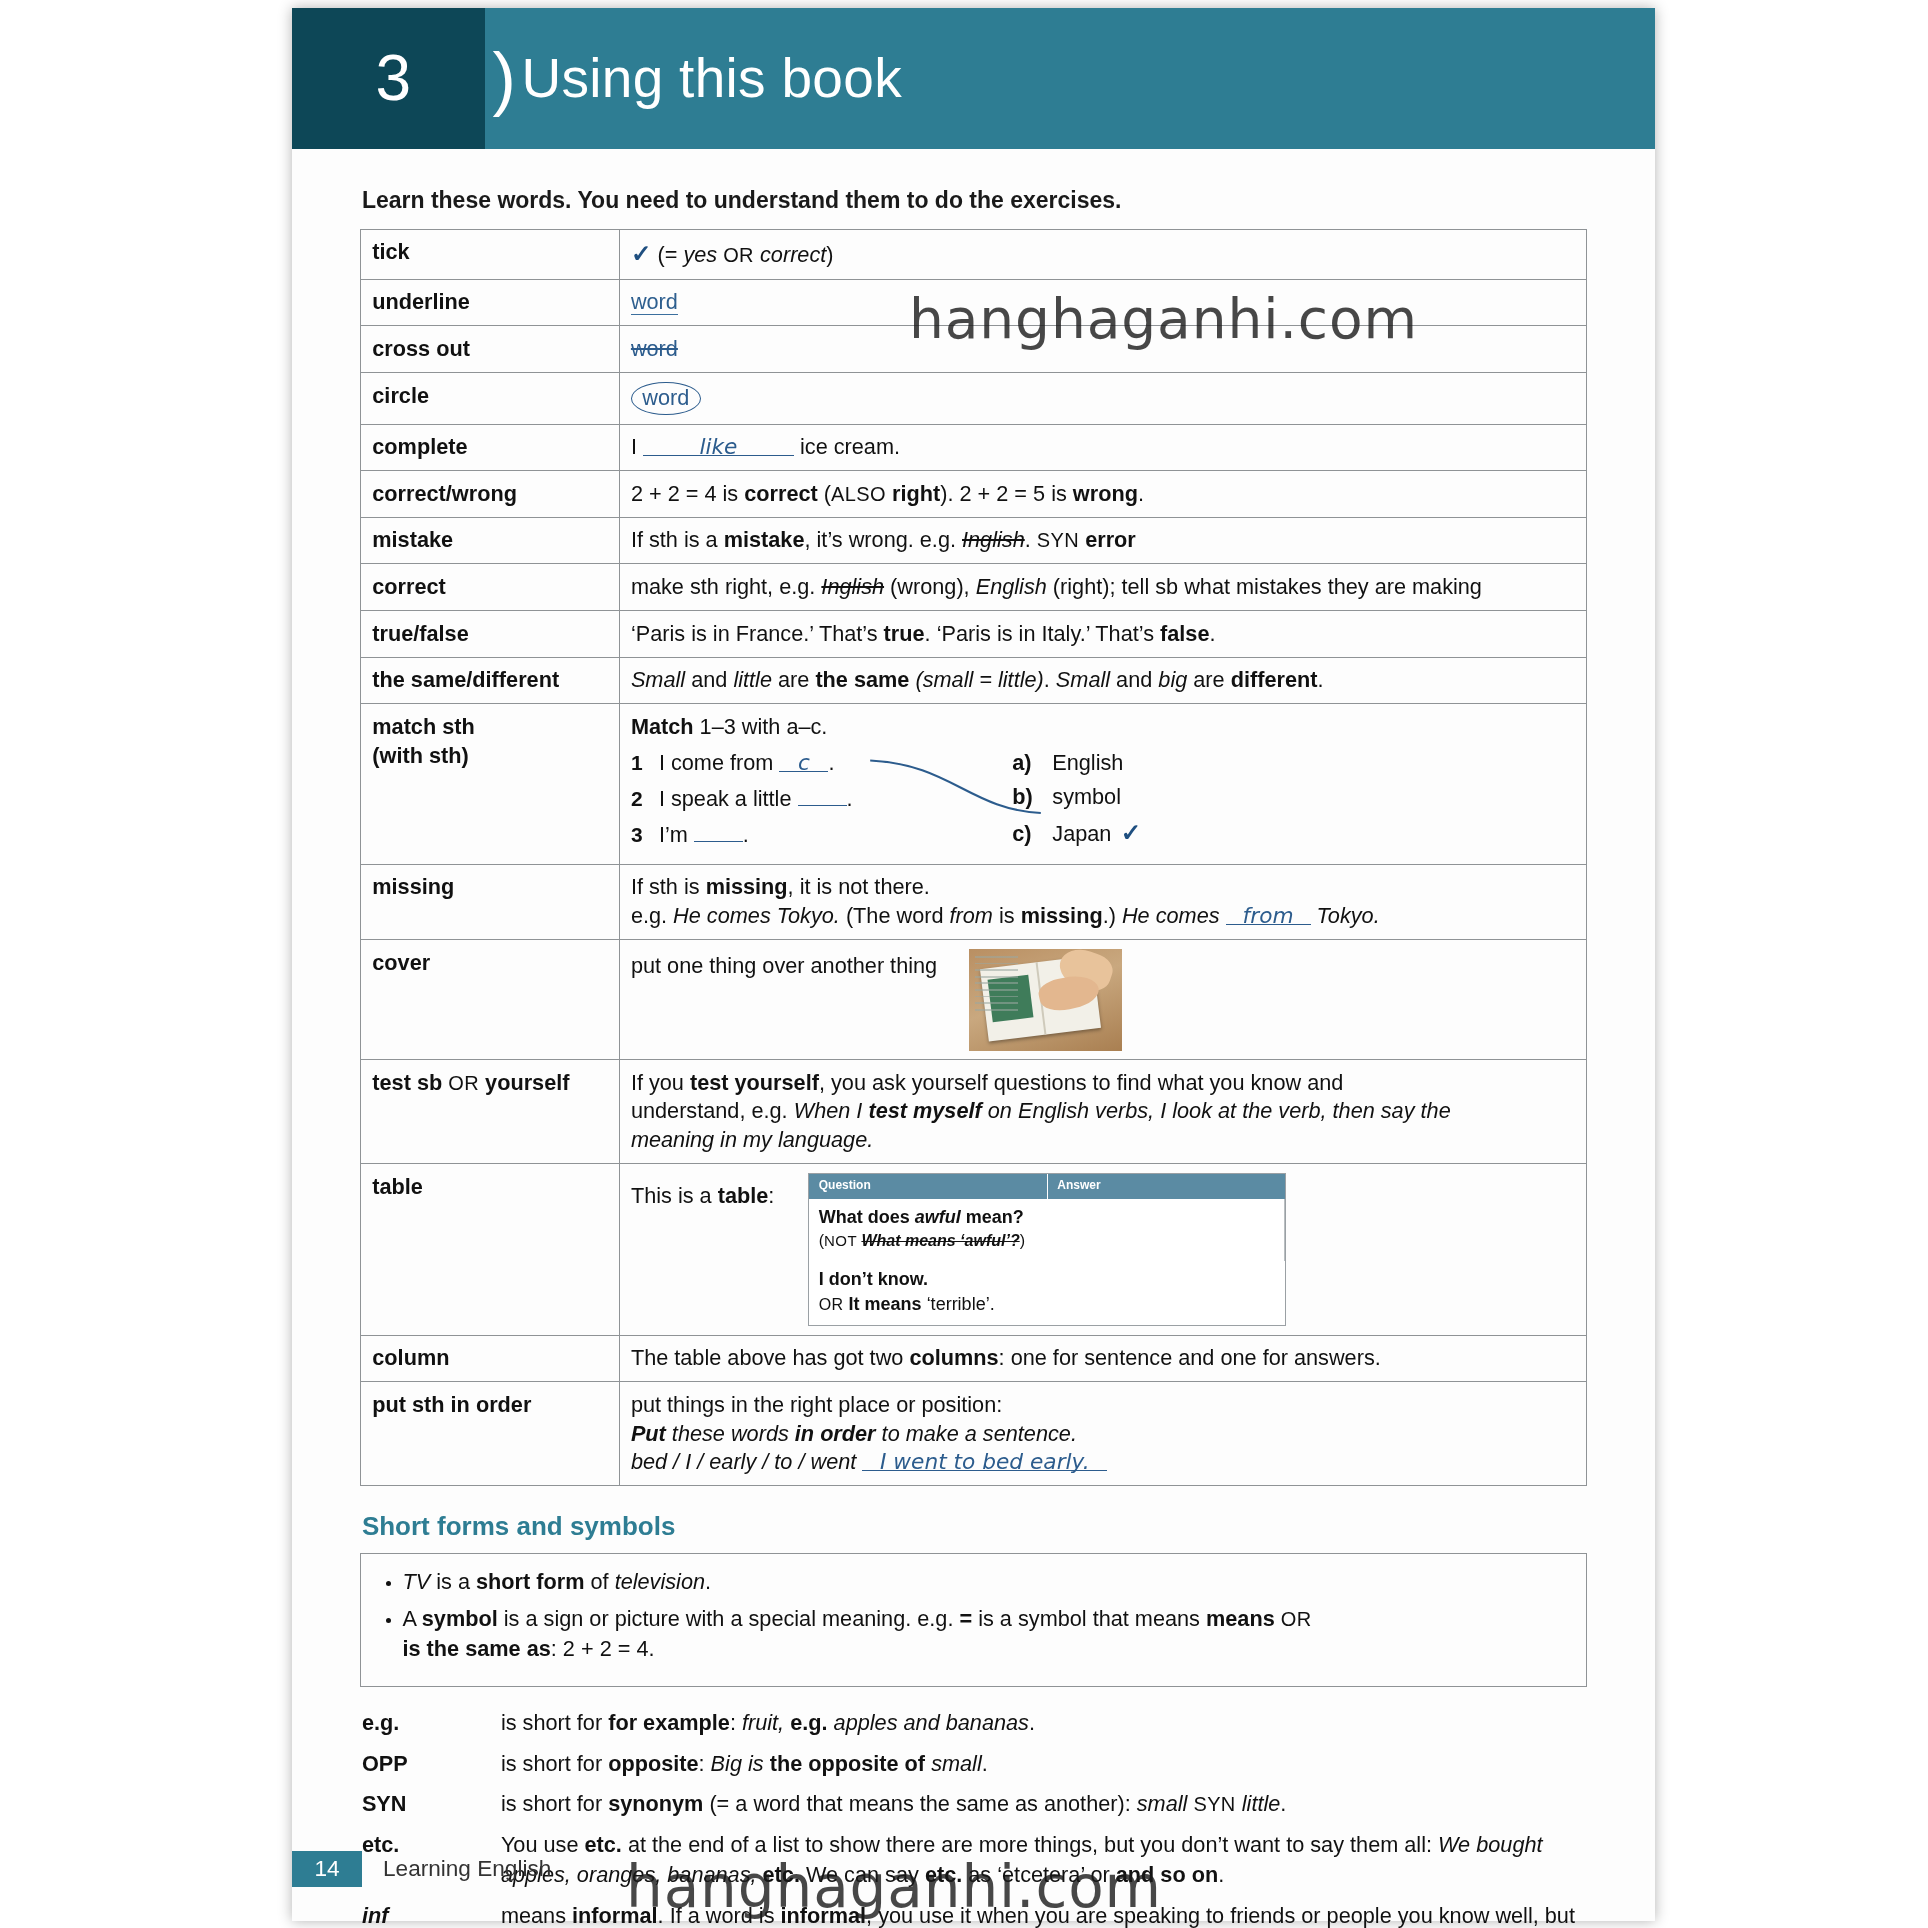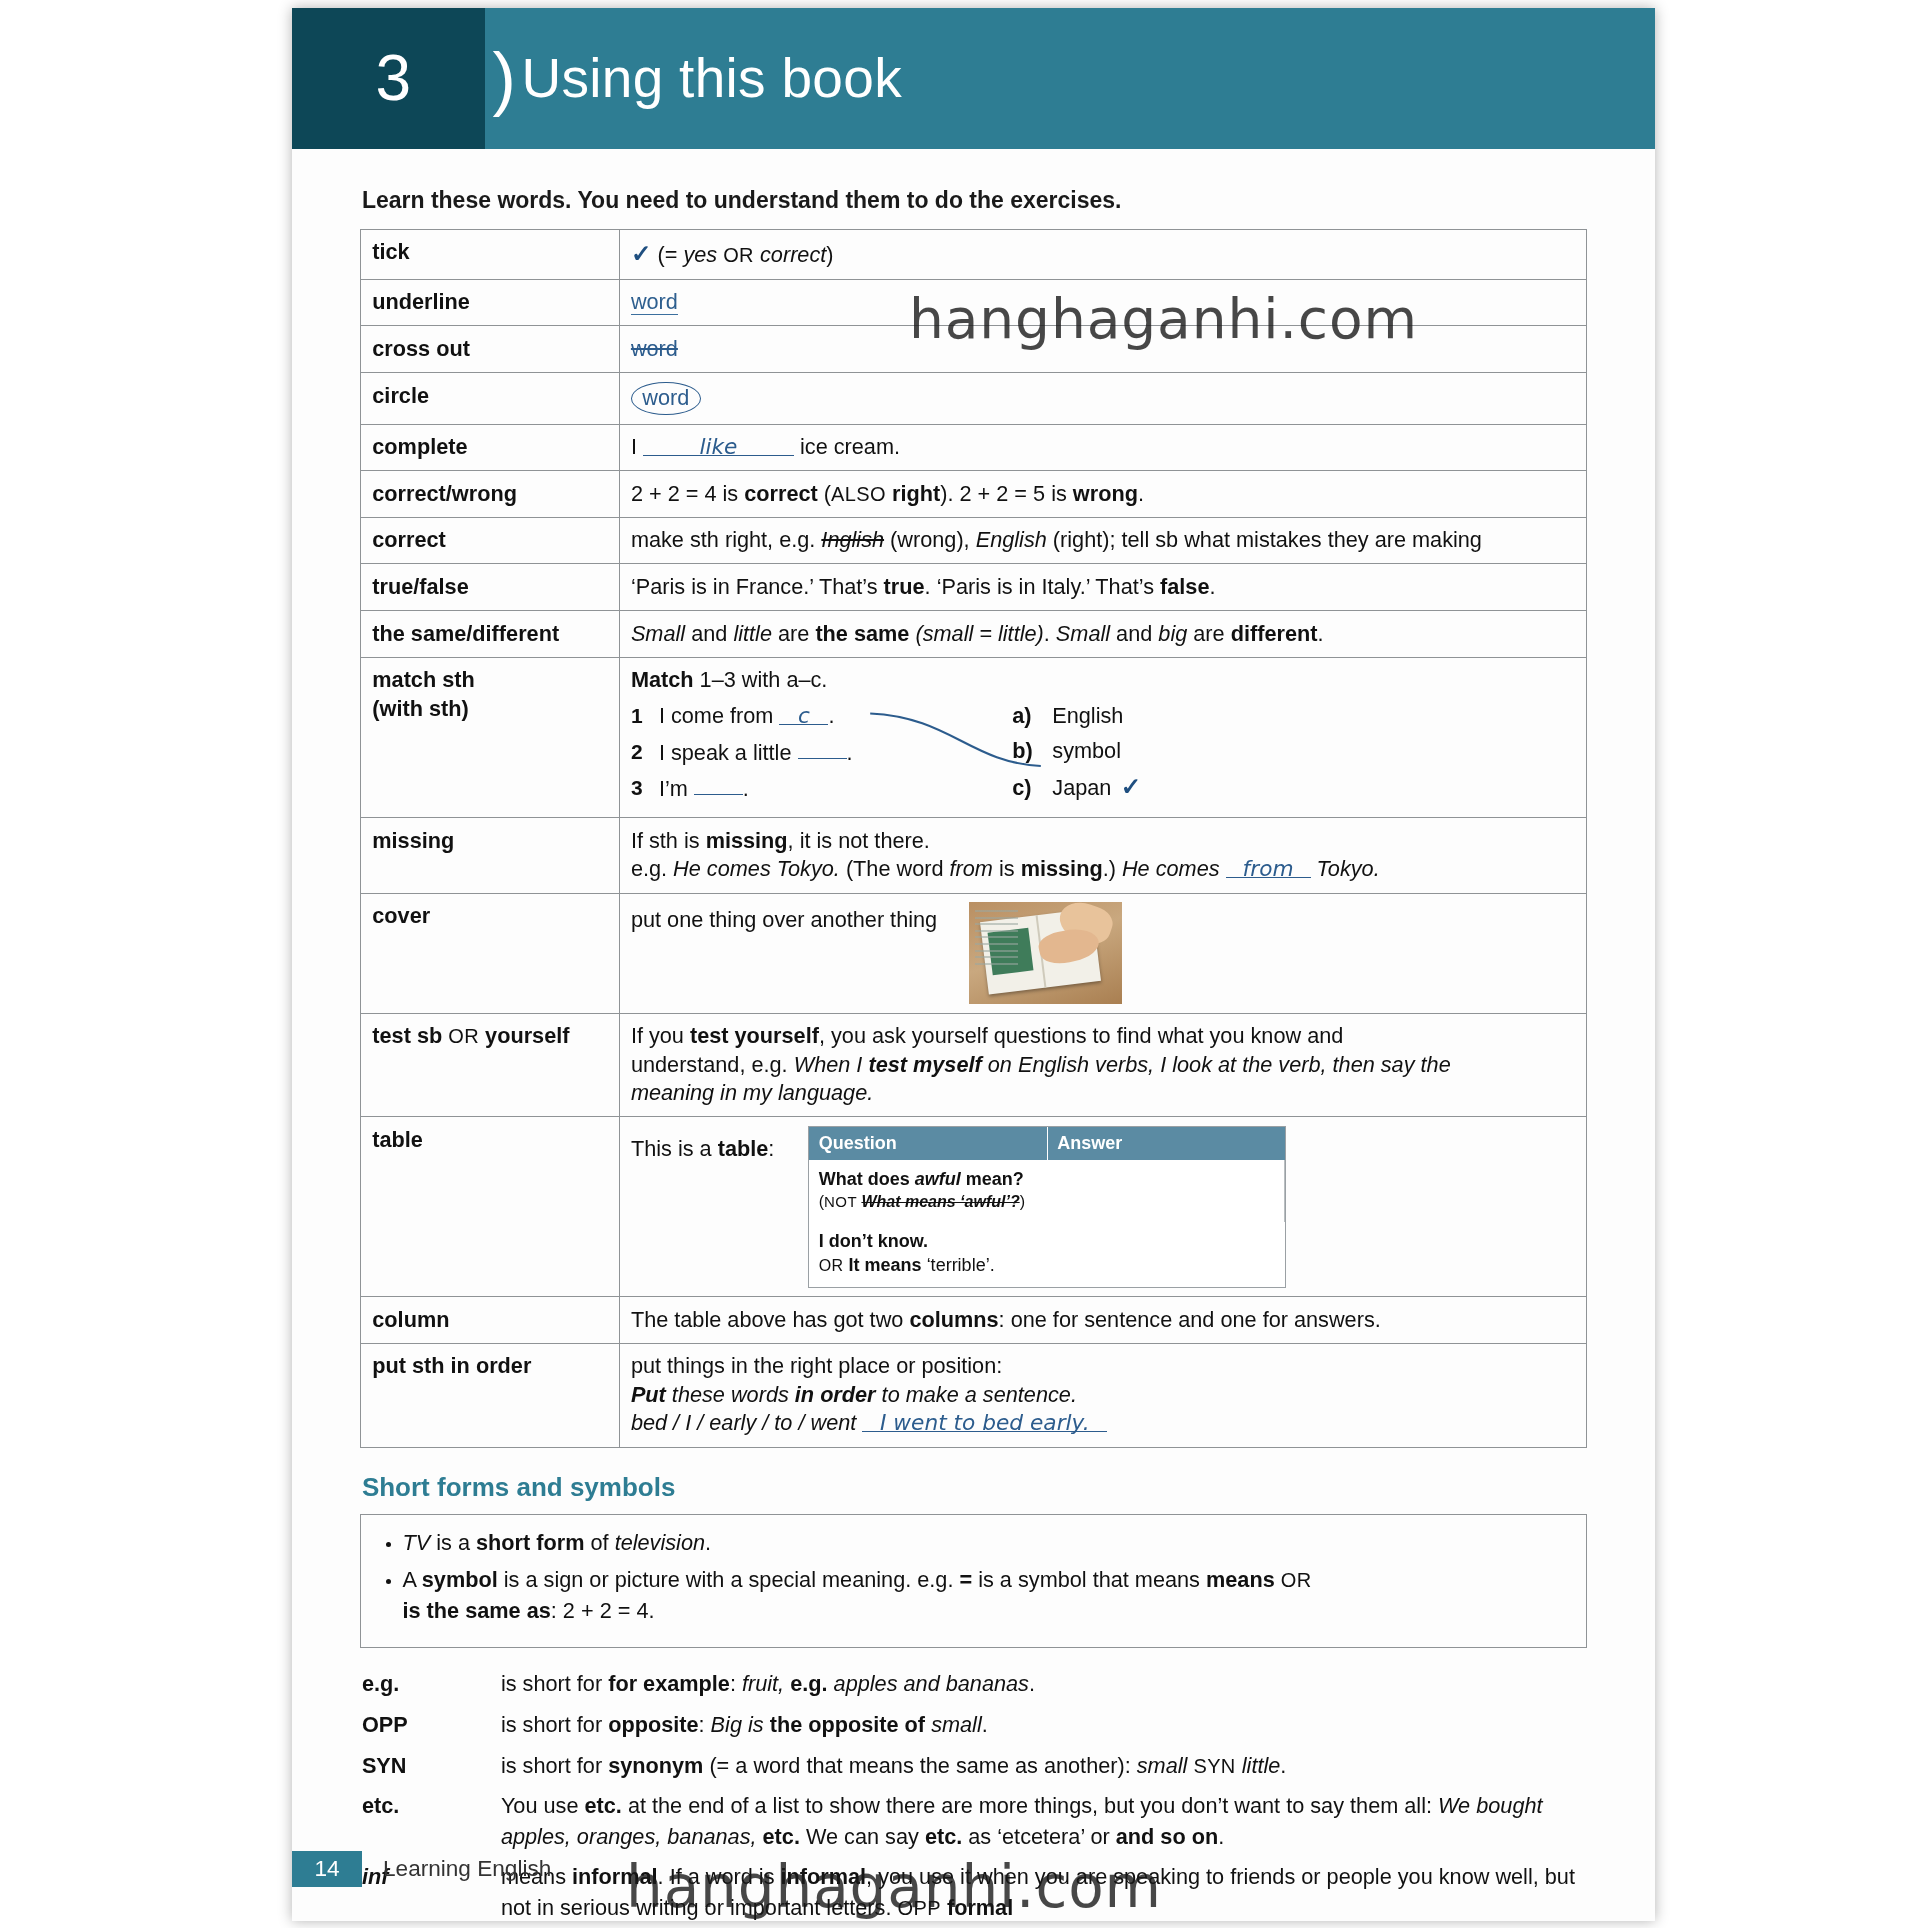--- a/index.html
+++ b/index.html
@@ -270,6 +270,16 @@
         </td>
       </tr>
 
+      <tr>
+        <td class="term">mistake</td>
+        <td class="defn">
+          <span>If sth is a</span>
+          <span class="bd">mistake</span><span>, it’s wrong. e.g.</span>
+          <span class="it strike">Inglish</span><span>.</span>
+          <span class="sc">SYN</span>
+          <span class="bd">error</span>
+        </td>
+      </tr>
 
       <tr>
         <td class="term">correct</td>

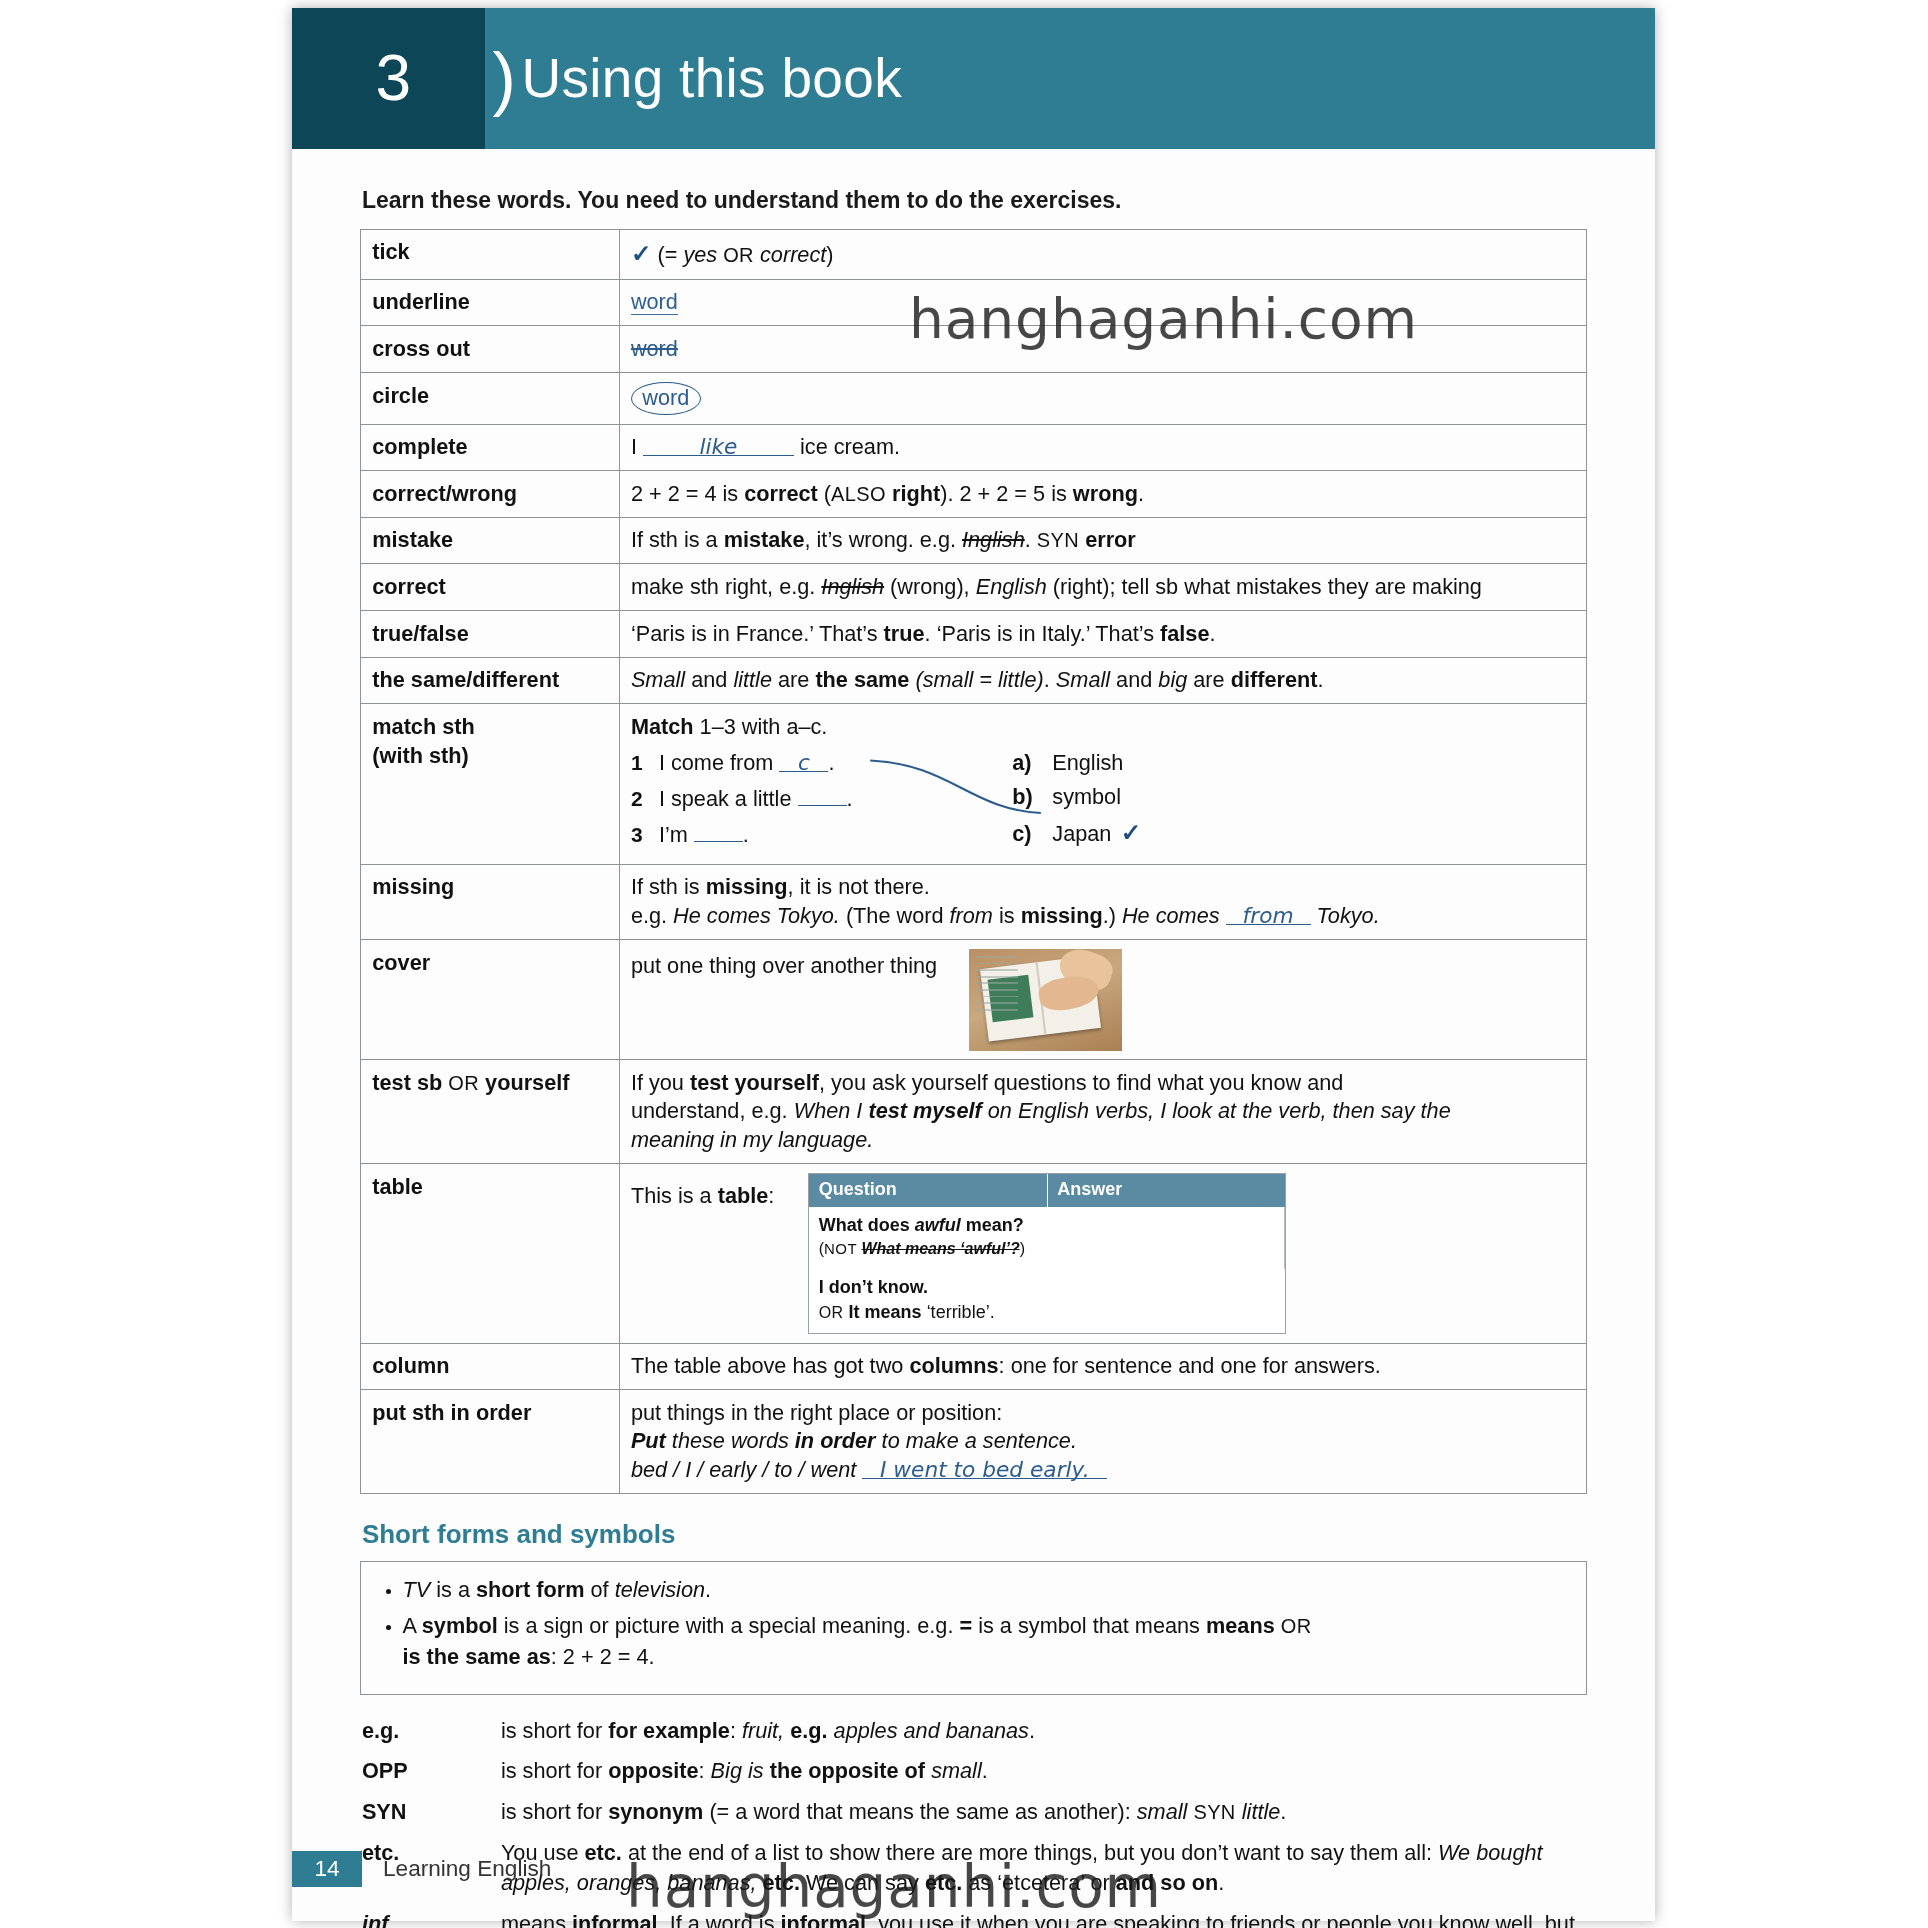--- a/index.html
+++ b/index.html
@@ -145,7 +145,7 @@
   }
   .minitable .mt-head{display:flex;background:#5b8ba3;color:#fff;}
   .minitable .mt-head div{
-    flex:1;padding:4.7px 9.4px;font-size:18px;font-weight:bold;
+    flex:1;padding:4.7px 9.4px;font-size:12px;font-weight:bold;
   }
   .minitable .mt-head div:first-child{border-right:0.9px solid #fff;}
   .minitable .mt-body{display:flex;flex-direction:column;}

